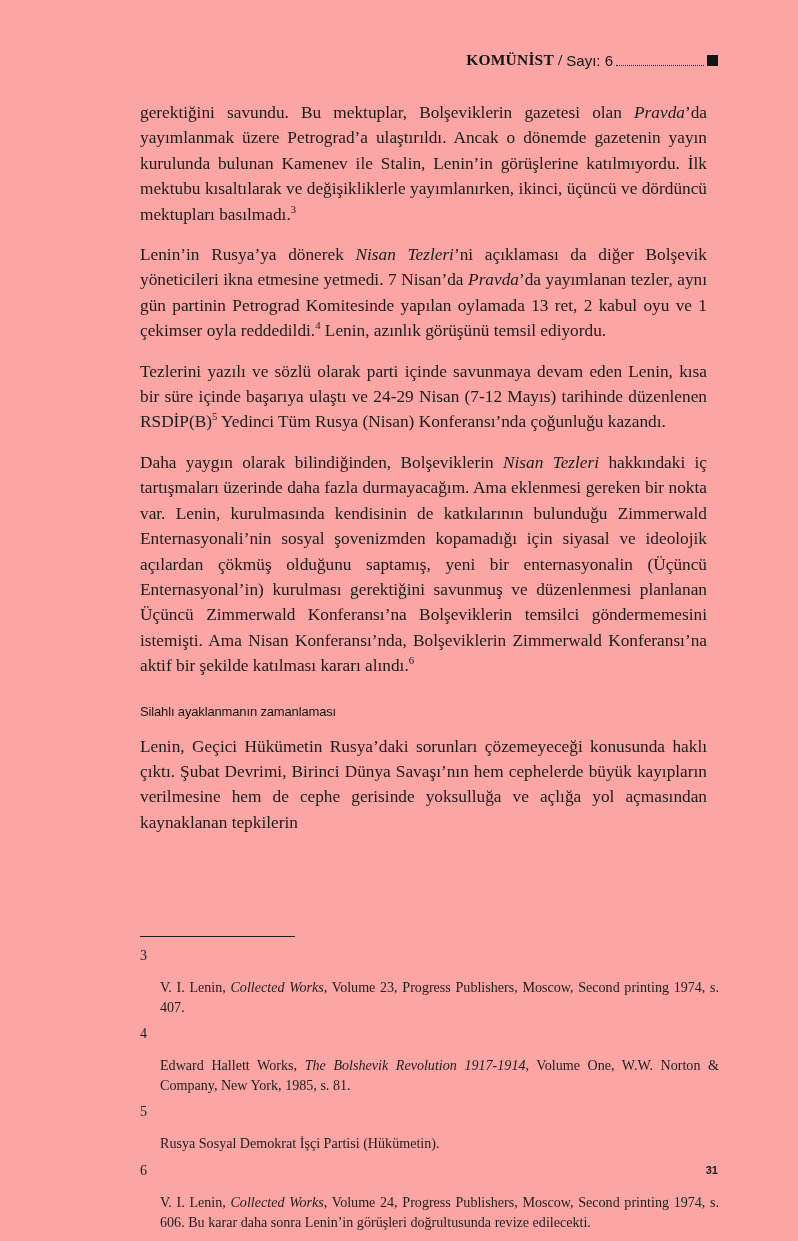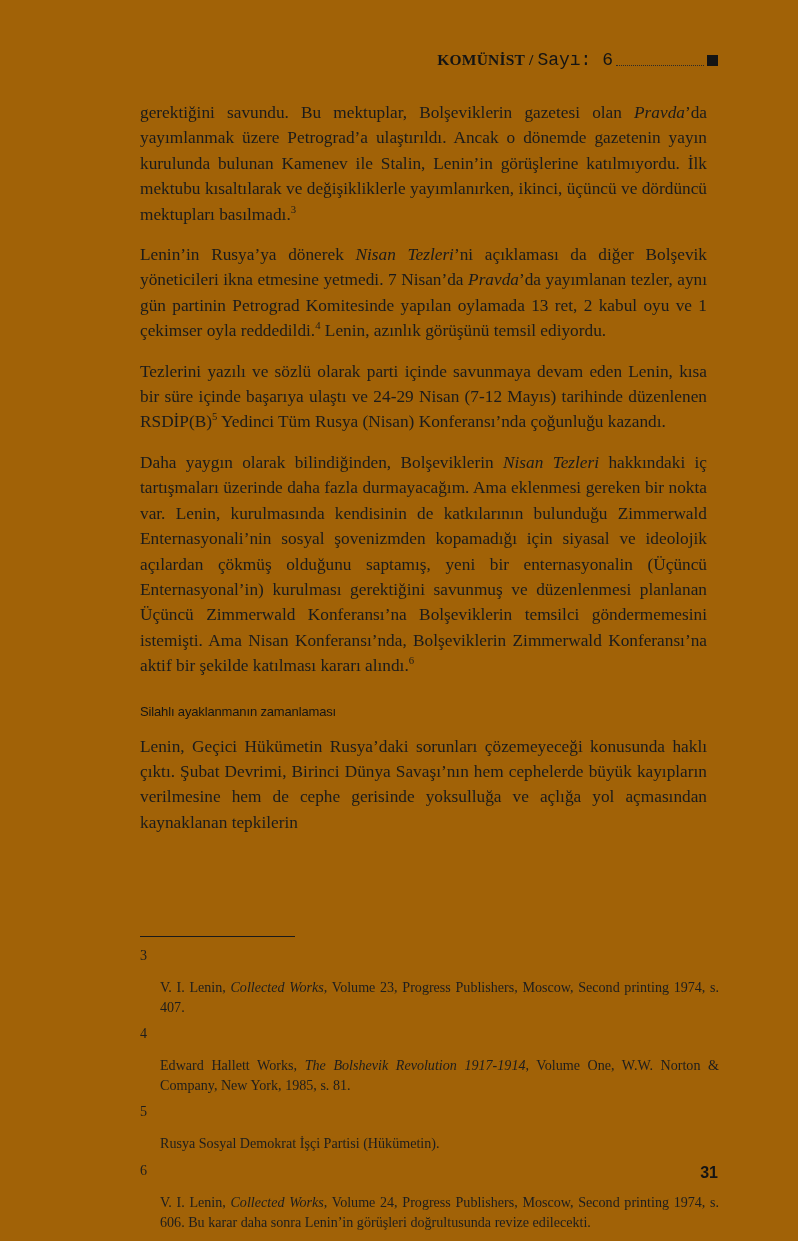--- a/index.html
+++ b/index.html
@@ -21,7 +21,7 @@
   .page {
     position: absolute;
     inset: 0;
-    background: #a16207;
+    background: #fca5a5;
   }
 
   

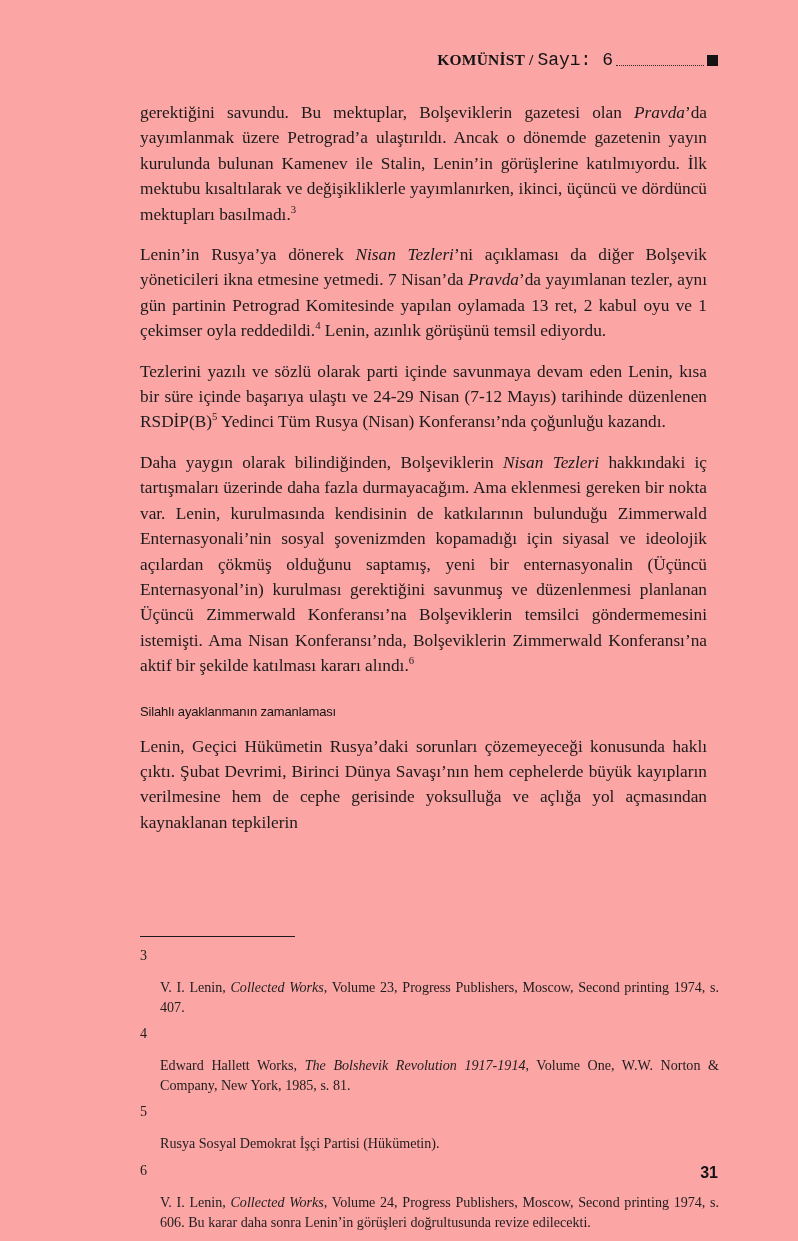--- a/index.html
+++ b/index.html
@@ -51,8 +51,8 @@
     margin: 0 4px;
   }
   .rh-issue {
-    font-family: Liberation Mono, monospace;
-    font-size: 18px;
+    font-family: Liberation Sans, sans-serif;
+    font-size: 15px;
     color: #141414;
     white-space: nowrap;
   }

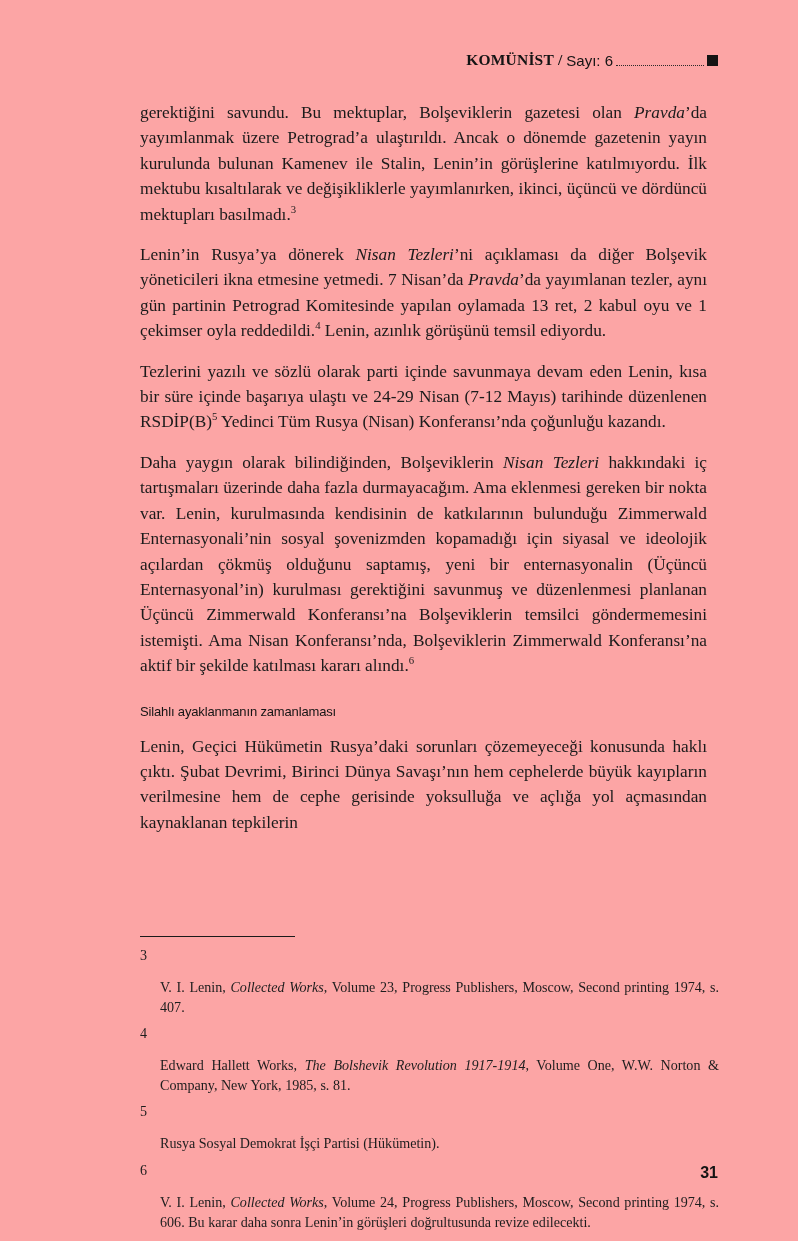--- a/index.html
+++ b/index.html
@@ -148,7 +148,7 @@
     top: 1164px;
     font-family: "Liberation Sans", "DejaVu Sans", sans-serif;
     font-weight: bold;
-    font-size: 16px;
+    font-size: 11px;
     color: #141414;
     text-align: right;
   }

